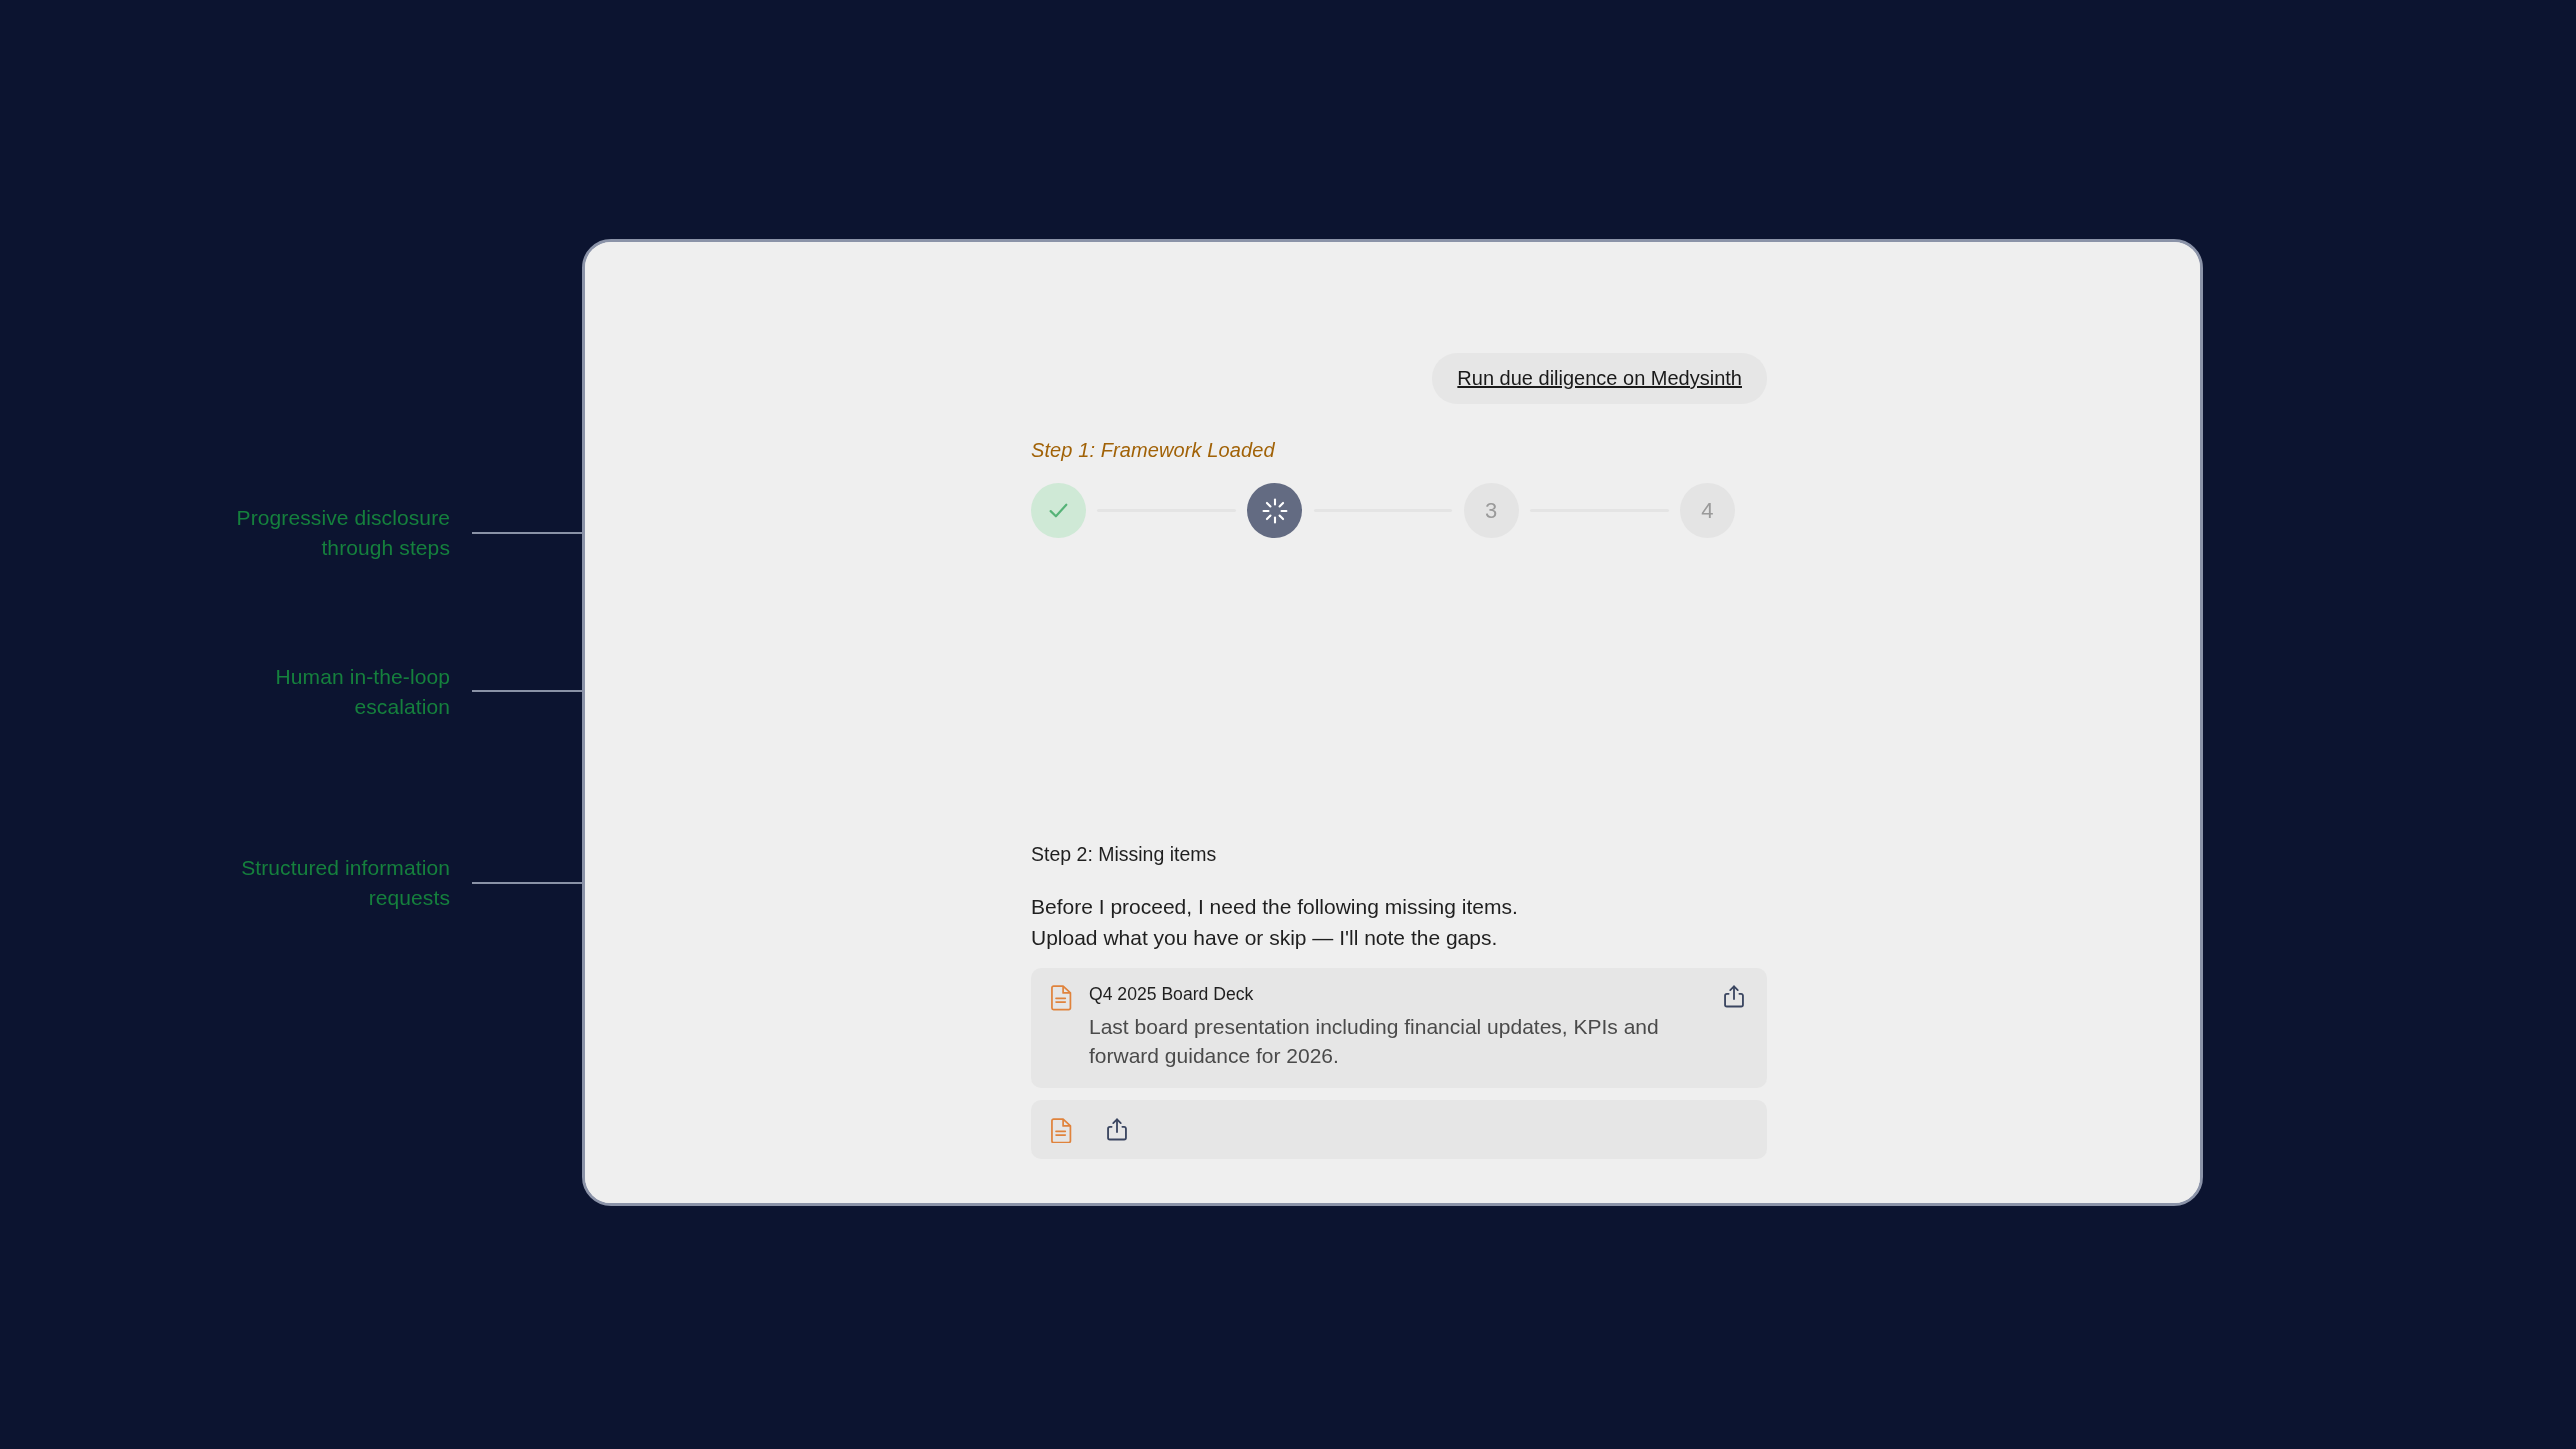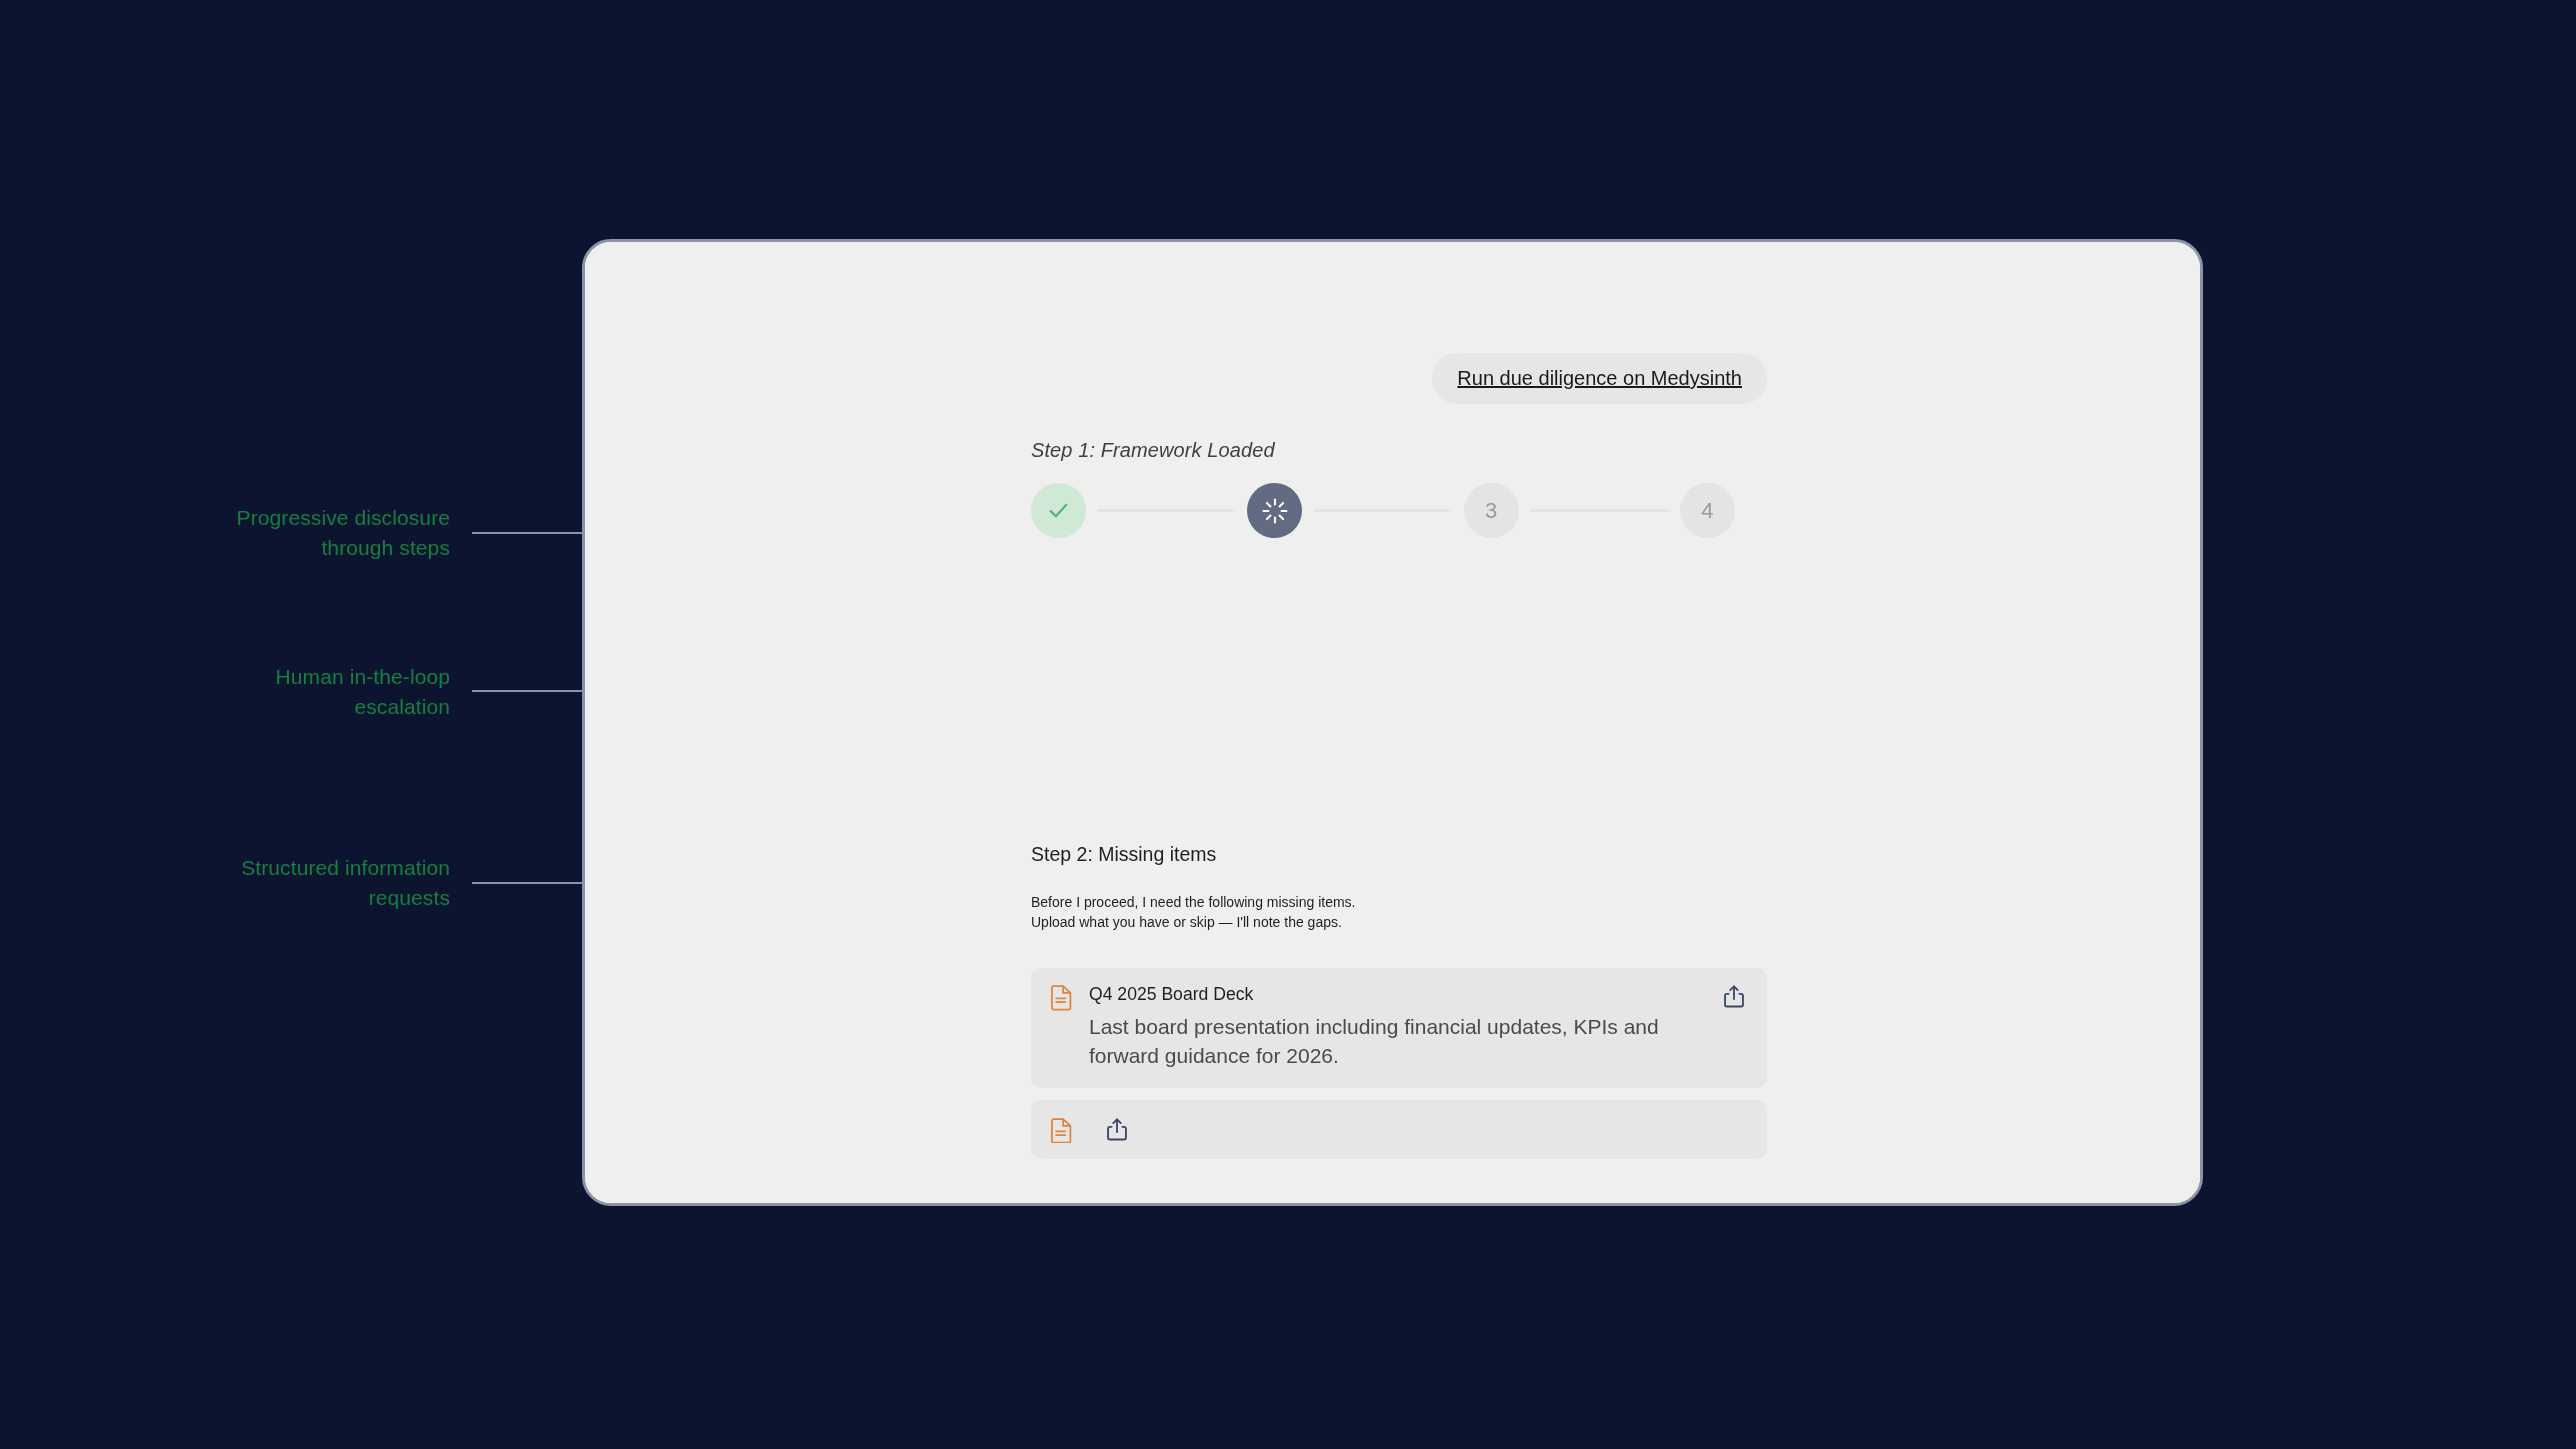--- a/index.html
+++ b/index.html
@@ -88,7 +88,7 @@
     left: 0;
     font-size: 20px;
     font-style: italic;
-    color: #404040;
+    color: #a16207;
     letter-spacing: 0.1px;
   }
 

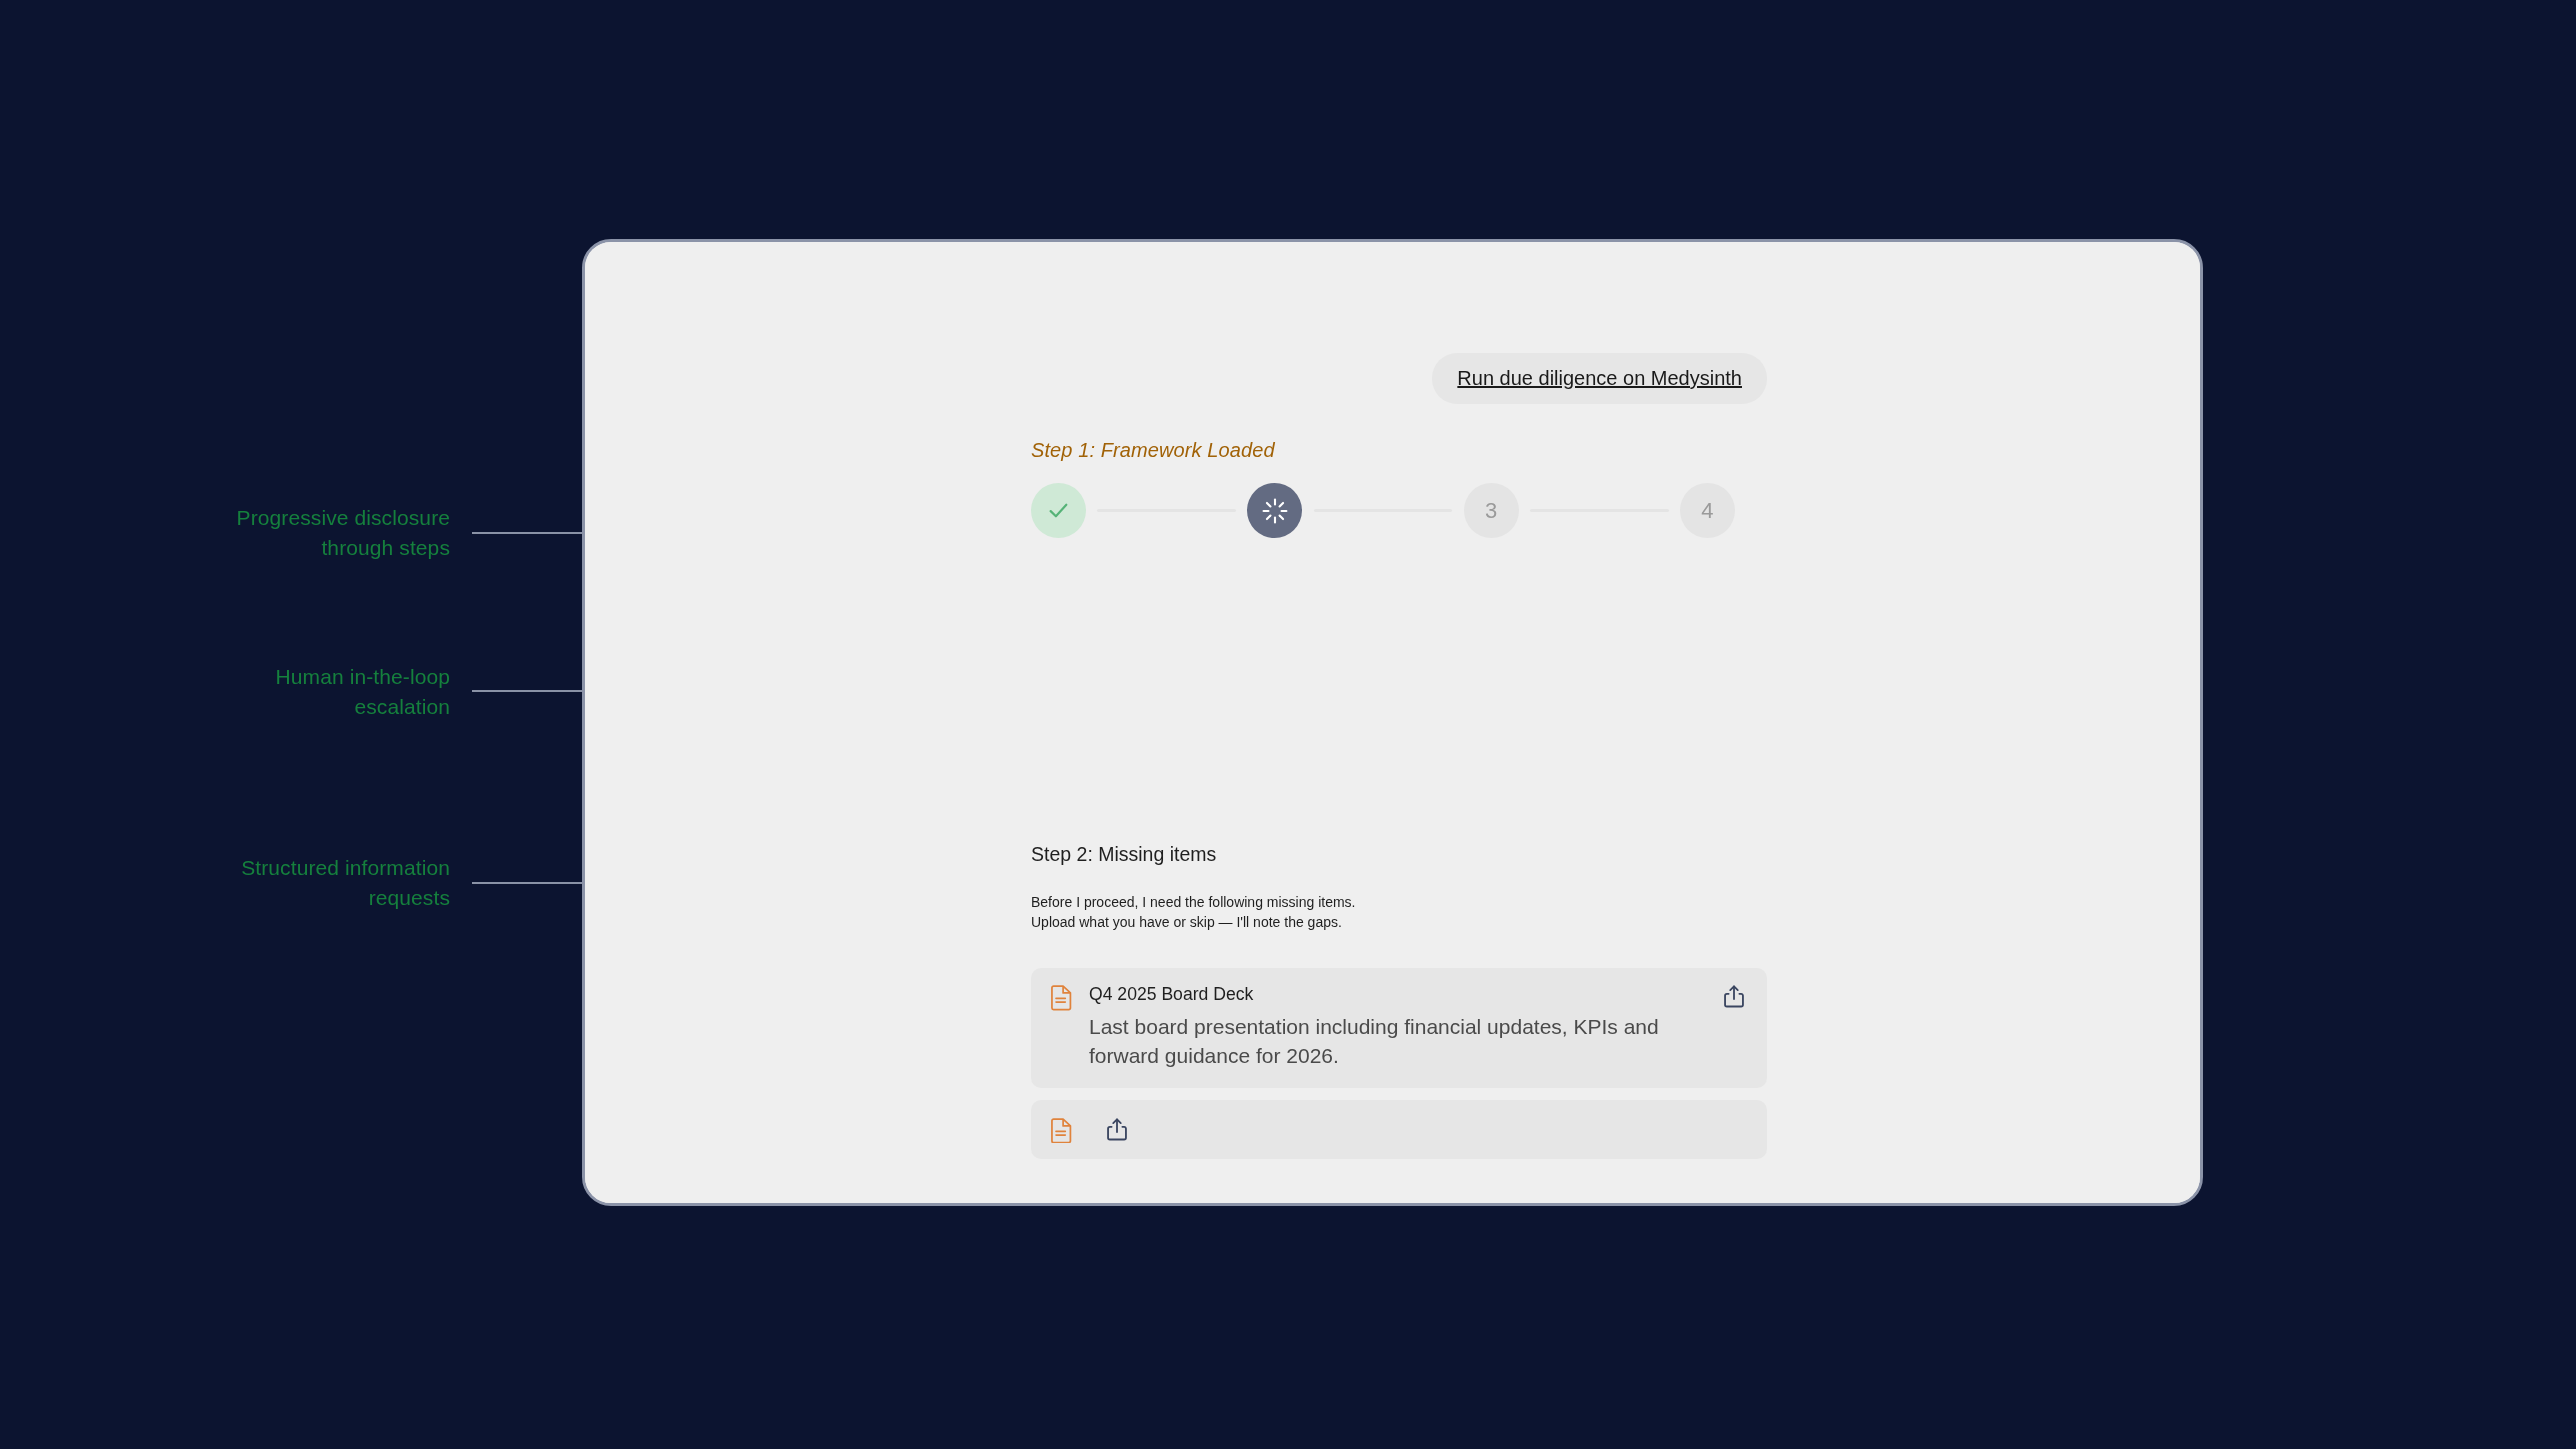--- a/index.html
+++ b/index.html
@@ -137,7 +137,7 @@
     position: absolute;
     top: 650px;
     left: 0;
-    font-size: 14px;
+    font-size: 21px;
     line-height: 1.46;
     color: #1f1f1f;
     white-space: pre-line;

